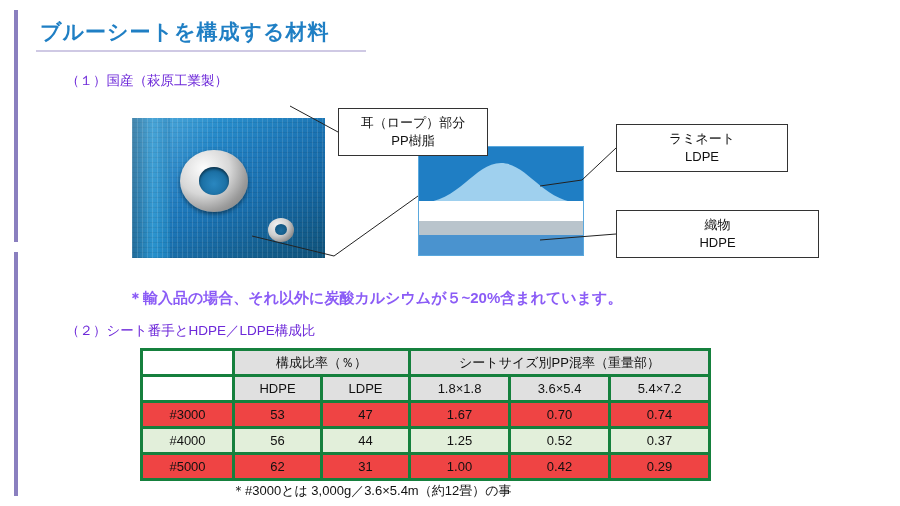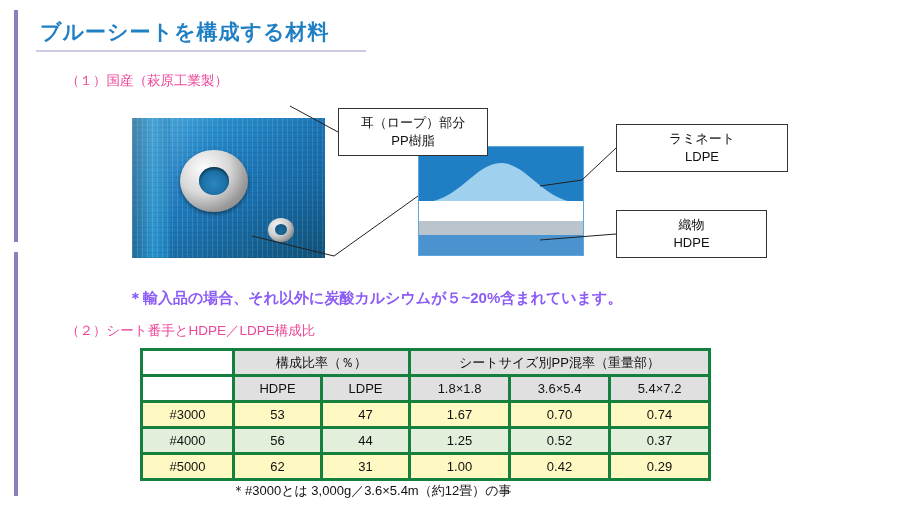--- a/index.html
+++ b/index.html
@@ -48,7 +48,7 @@
   .section-label {
     position: absolute;
     font-size: 13.5px;
-    color: #ec4899;
+    color: #6d28d9;
     white-space: nowrap;
   }
   #sec1 { left: 66px; top: 72px; }

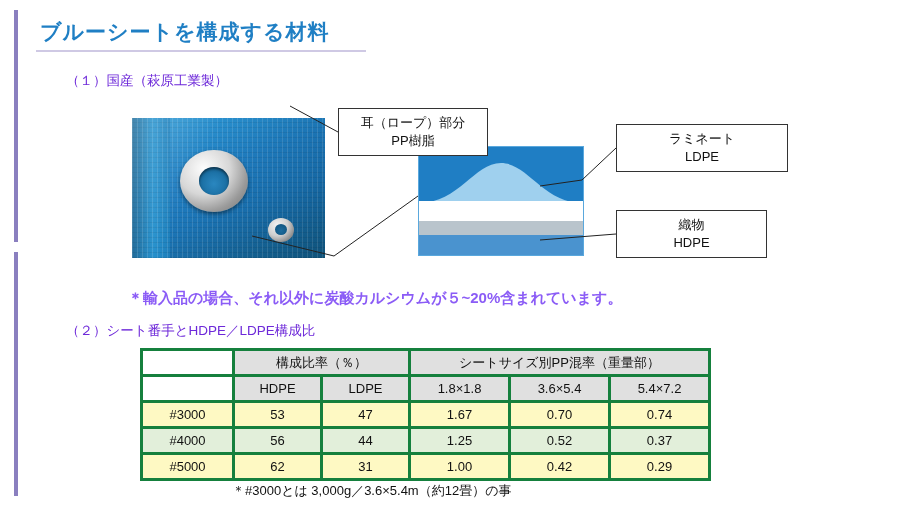--- a/index.html
+++ b/index.html
@@ -175,7 +175,7 @@
   }
   #label-ear { left: 338px; top: 108px; width: 150px; height: 48px; }
   #label-lam { left: 616px; top: 124px; width: 172px; height: 48px; }
-  #label-fab { left: 616px; top: 210px; width: 151px; height: 48px; }
+  #label-fab { left: 616px; top: 210px; width: 203px; height: 48px; }
 
   .note {
     position: absolute;

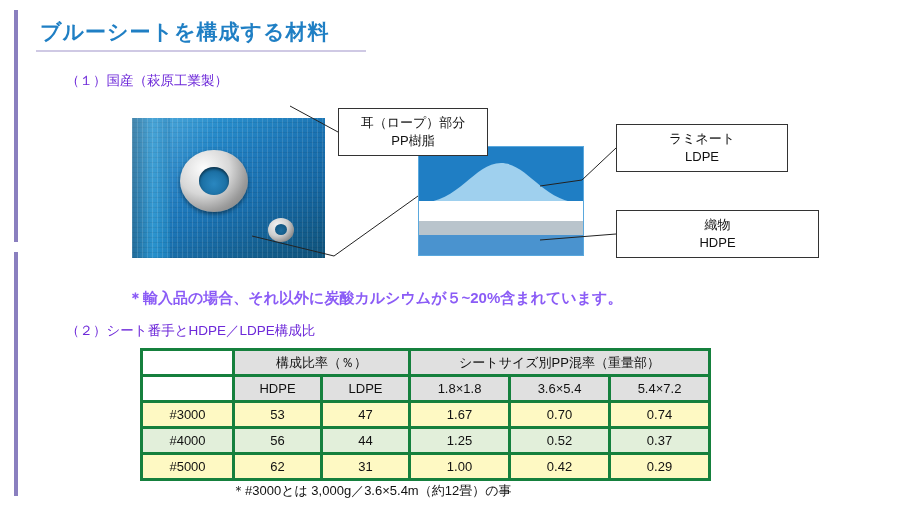--- a/index.html
+++ b/index.html
@@ -209,7 +209,7 @@
   .col-mix { width: 100px; }
   .hdr-grey { background: #e0e0e0; }
   .row-green td { background: #e2efda; }
-  .row-white td { background: #fef9c3; }
+  .row-white td { background: #ef4444; }
   .blank-cell { background: #ffffff; }
 
   .footnote {

